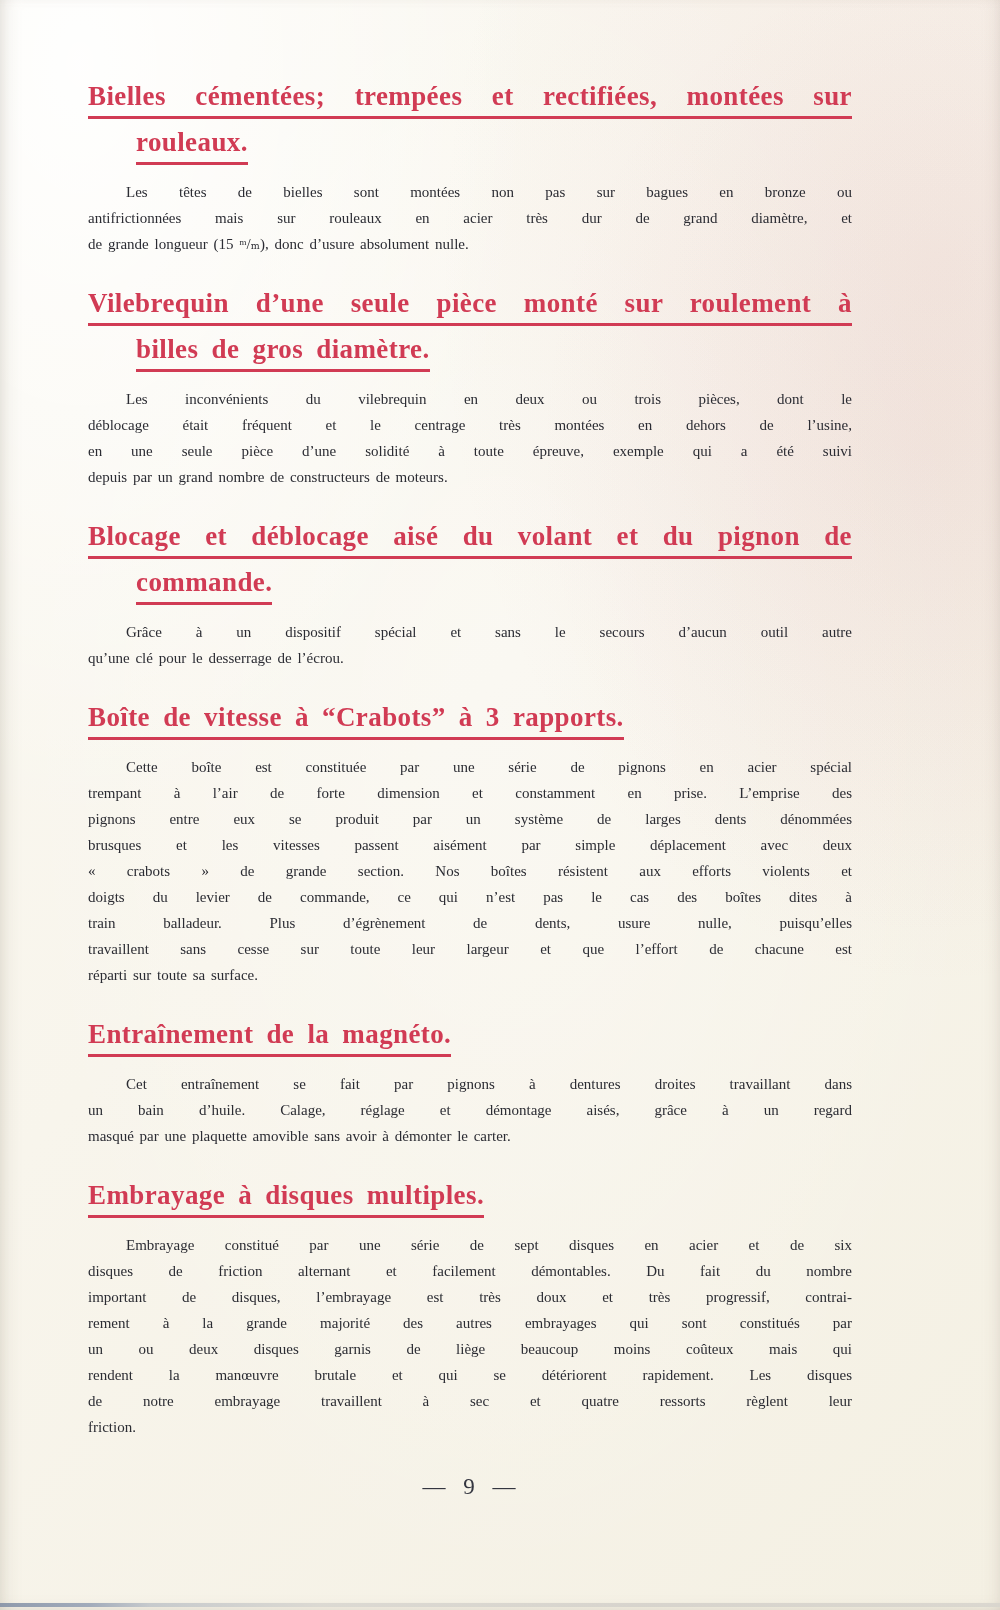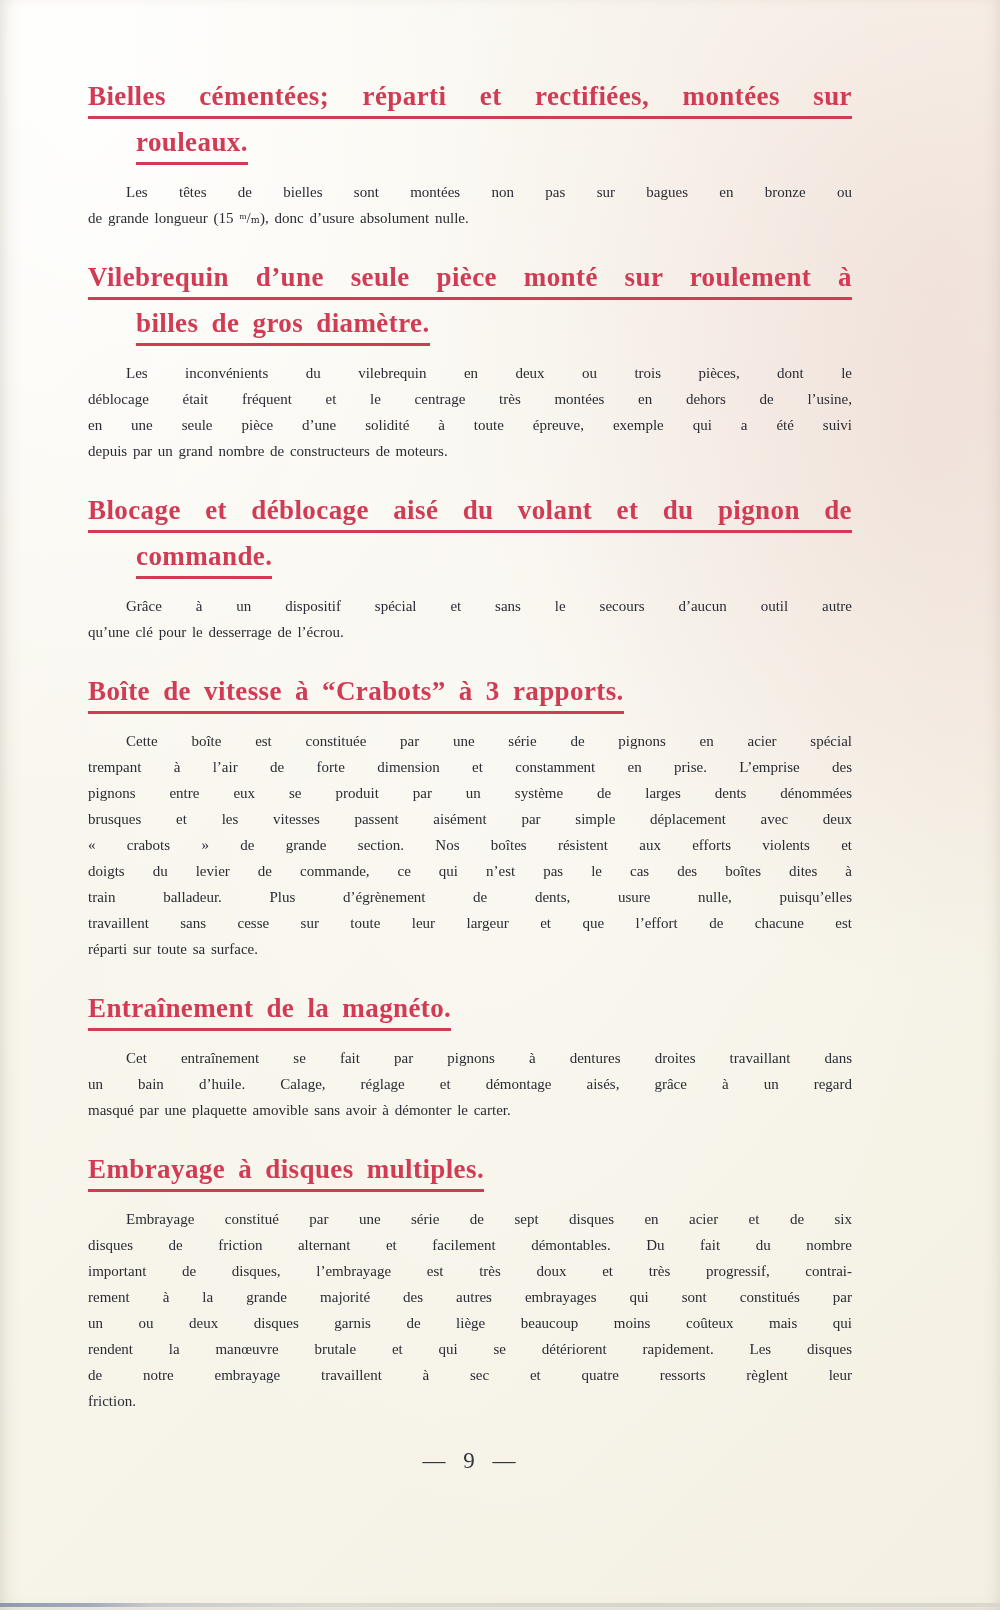--- a/index.html
+++ b/index.html
@@ -97,7 +97,7 @@
   <div>
   <section class="section">
     <div class="heading">
-          <div class="h-line justify">Bielles cémentées; réparti et rectifiées, montées sur</div>
+          <div class="h-line justify">Bielles cémentées; trempées et rectifiées, montées sur</div>
           <div class="h-line fit cont">rouleaux.</div>
         </div>
     <div class="para">

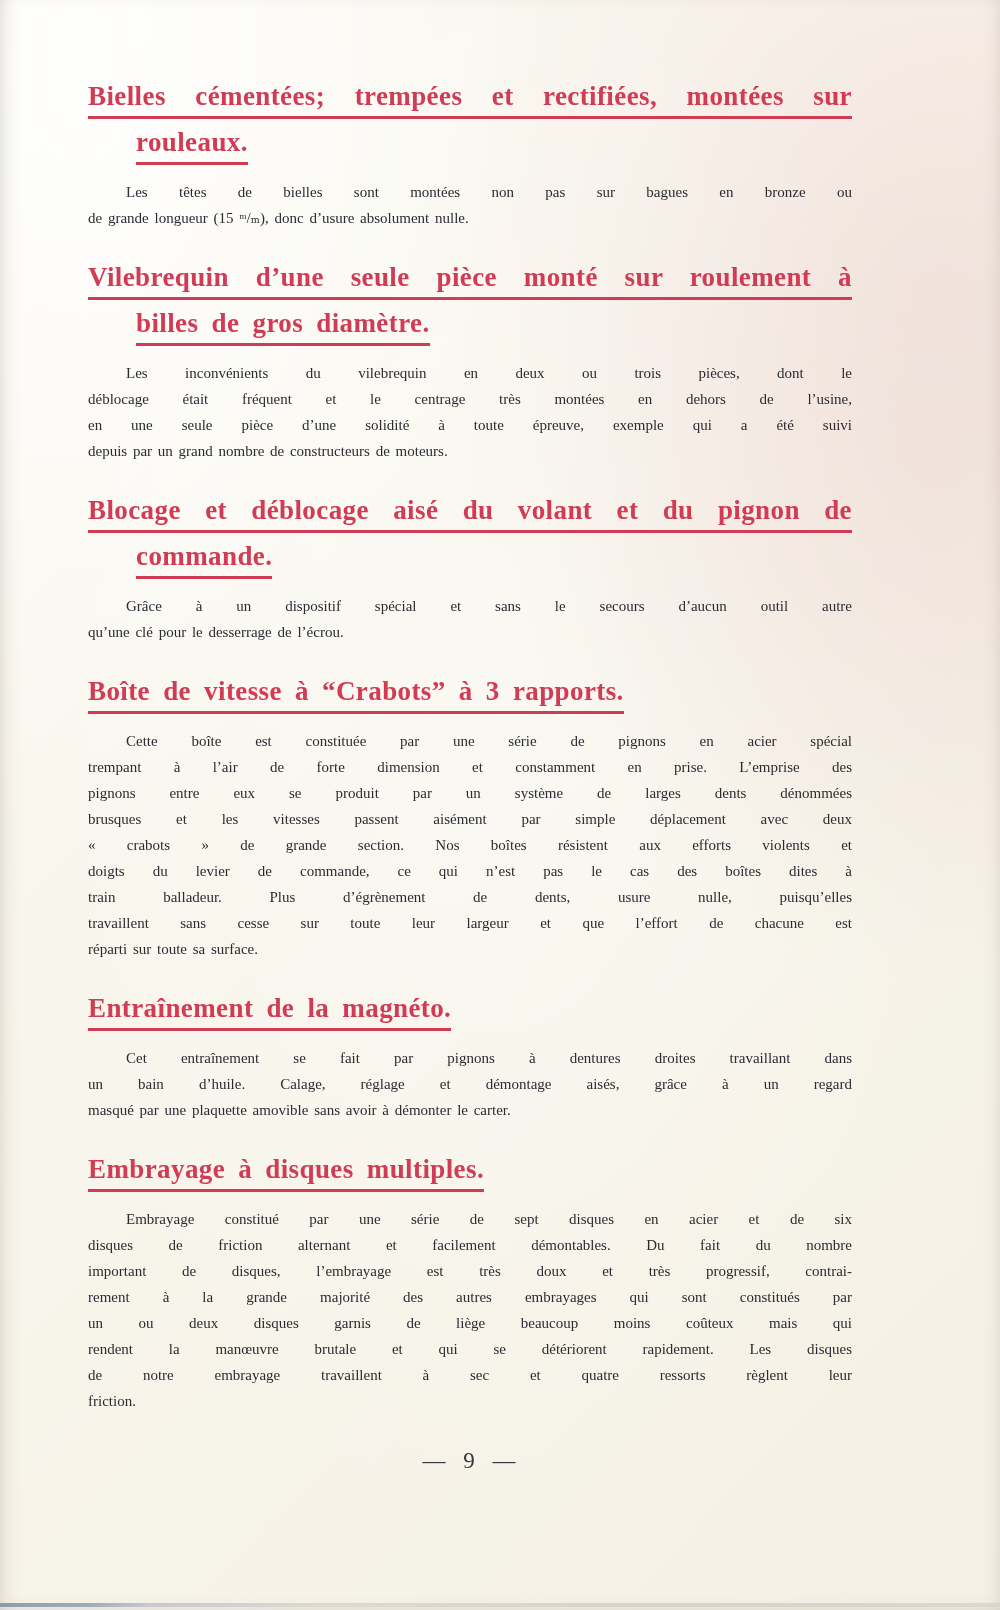--- a/index.html
+++ b/index.html
@@ -102,6 +102,7 @@
         </div>
     <div class="para">
           <div class="b-line first">Les têtes de bielles sont montées non pas sur bagues en bronze ou</div>
+          <div class="b-line">antifrictionnées mais sur rouleaux en acier très dur de grand diamètre, et</div>
           <div class="b-line last">de grande longueur (15 ᵐ/ₘ), donc d’usure absolument nulle.</div>
         </div>
   </section>

